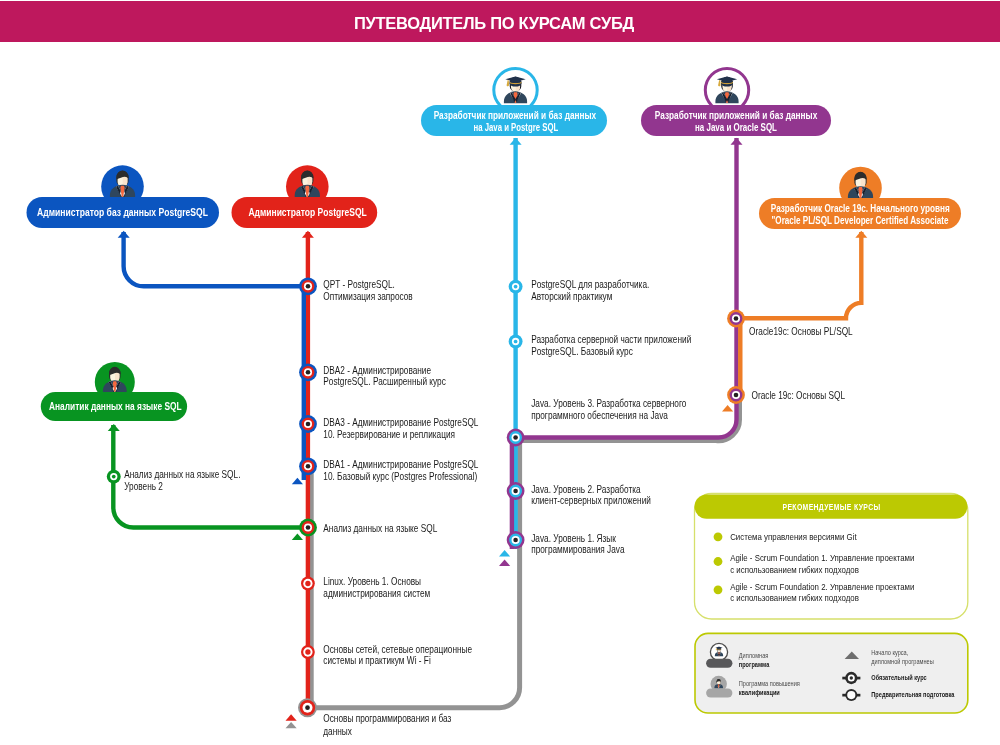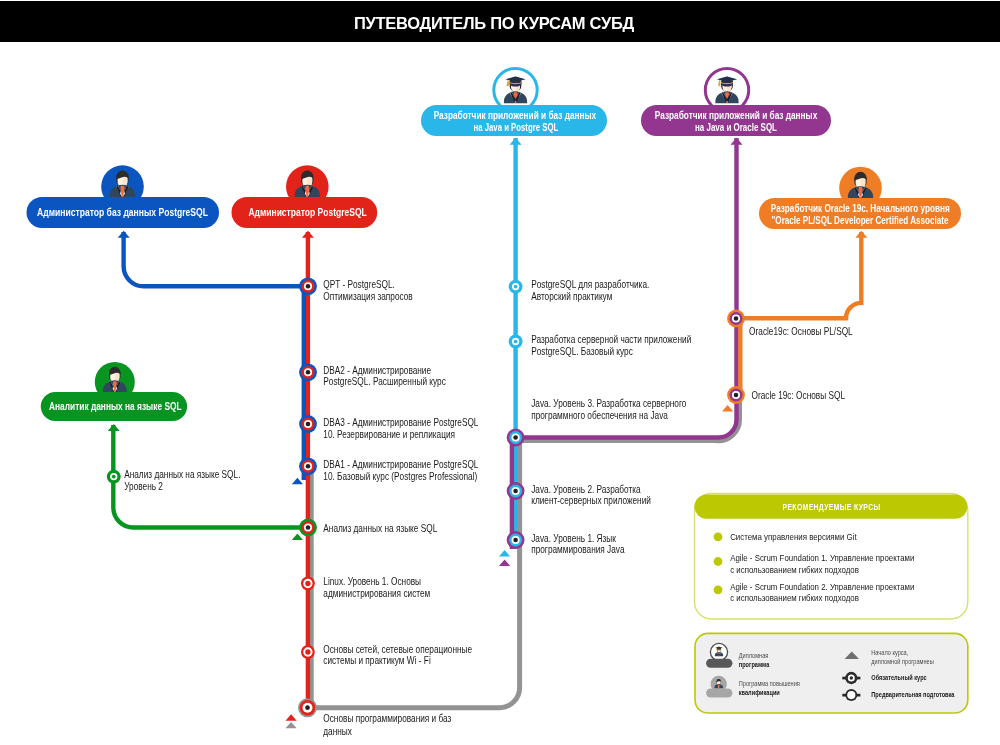--- a/index.html
+++ b/index.html
@@ -8,7 +8,7 @@
        font-family:"Liberation Sans",sans-serif;
        -webkit-font-smoothing:antialiased;}
   #root{position:relative;width:1000px;height:745px;background:#fff;}
-  .hdr{position:absolute;left:0;top:1px;width:1000px;height:41px;background:#000000;}
+  .hdr{position:absolute;left:0;top:1px;width:1000px;height:41px;background:#be185d;}
   .hdr-t{position:absolute;left:0;top:0;width:1000px;height:41px;
          display:flex;align-items:center;justify-content:center;
          color:#fff;font-size:16.5px;font-weight:bold;letter-spacing:-0.3px;padding-top:3px;padding-right:12px;box-sizing:border-box;}

